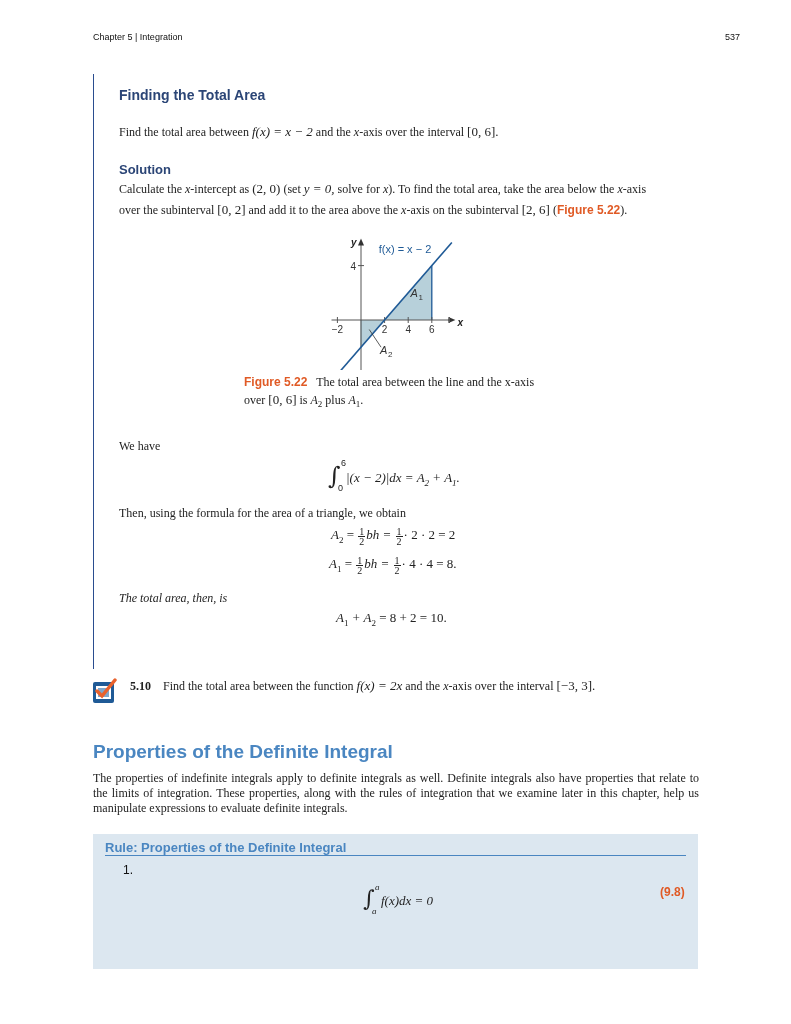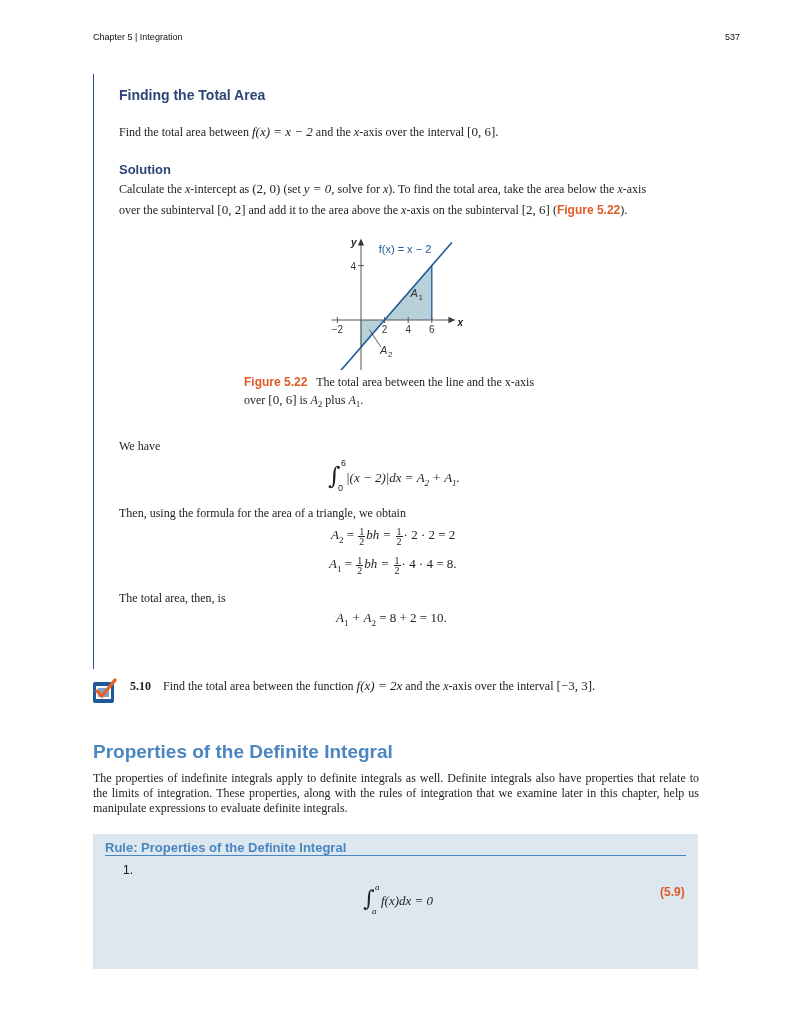--- a/index.html
+++ b/index.html
@@ -108,7 +108,7 @@
   <i>A</i><sub>1</sub><span> = </span><span class="frac"><span class="num">1</span><span>2</span></span><i>bh = </i><span class="frac"><span class="num">1</span><span>2</span></span><span>· 4 · 4 = 8.</span>
 </div>
 
-<div class="abs p" style="left:119px; top:587px;">The total area, then, is</div>
+<div class="abs p" style="left:119px; top:587px;font-style:italic;">The total area, then, is</div>
 
 <div class="abs eq" style="left:336px; top:610px; white-space:nowrap;">
   <i>A</i><sub>1</sub><i> + A</i><sub>2</sub><span> = 8 + 2 = 10.</span>

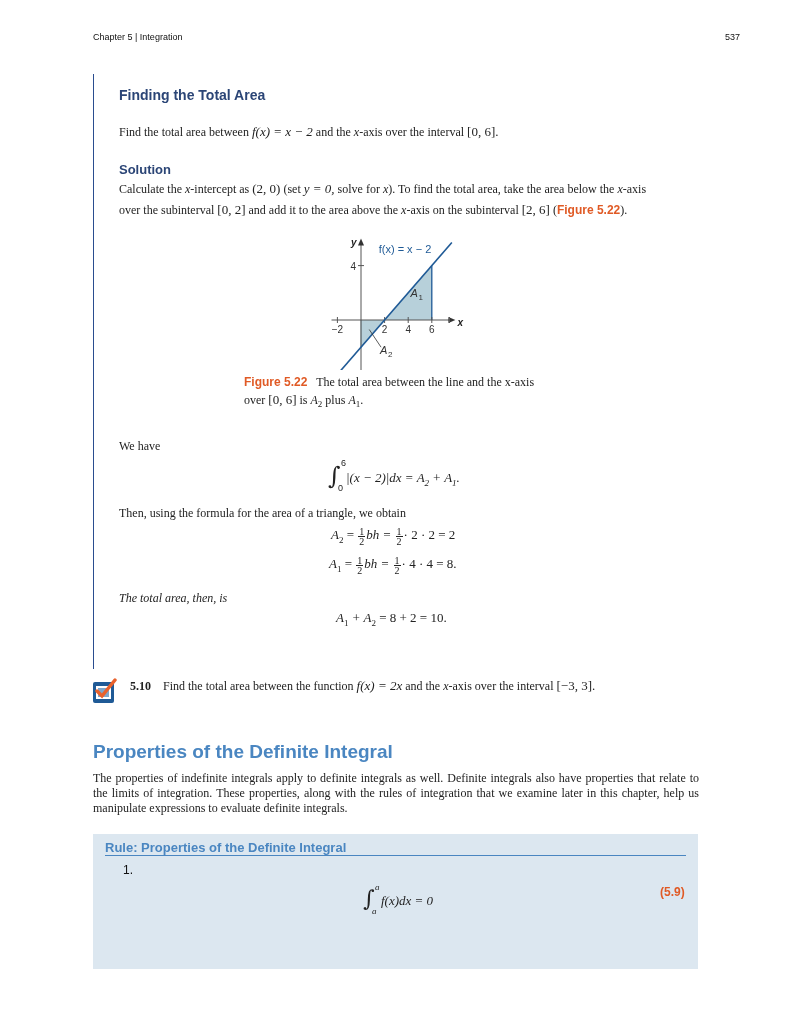--- a/index.html
+++ b/index.html
@@ -137,7 +137,7 @@
     <i class="abs" style="left:9px; top:24px; font-size:9px;">a</i>
     <span class="abs" style="left:18px; top:11px; white-space:nowrap; font-style:italic;">f(x)dx = 0</span>
   </div>
-  <div class="abs eqnum" style="left:567px; top:51px;">(5.9)</div>
+  <div class="abs eqnum" style="left:567px; top:51px;">(9.8)</div>
 </div>
 
 </body></html>

